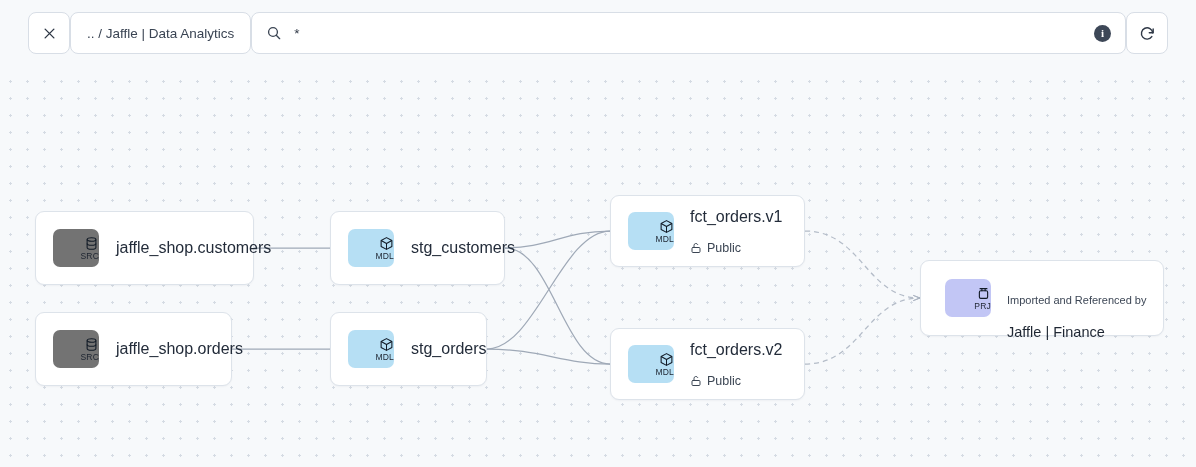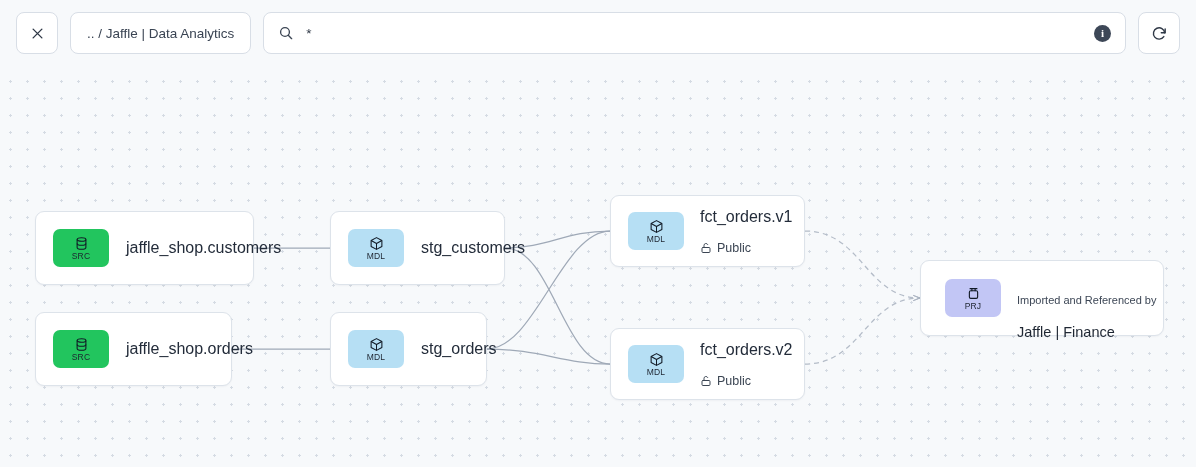--- a/index.html
+++ b/index.html
@@ -38,8 +38,7 @@
     background: #f7f9fb;
     display: flex;
     align-items: center;
-    padding: 0 16px;
-    gap: 12px;
+    padding: 0 28px;
     z-index: 40;
   }
 

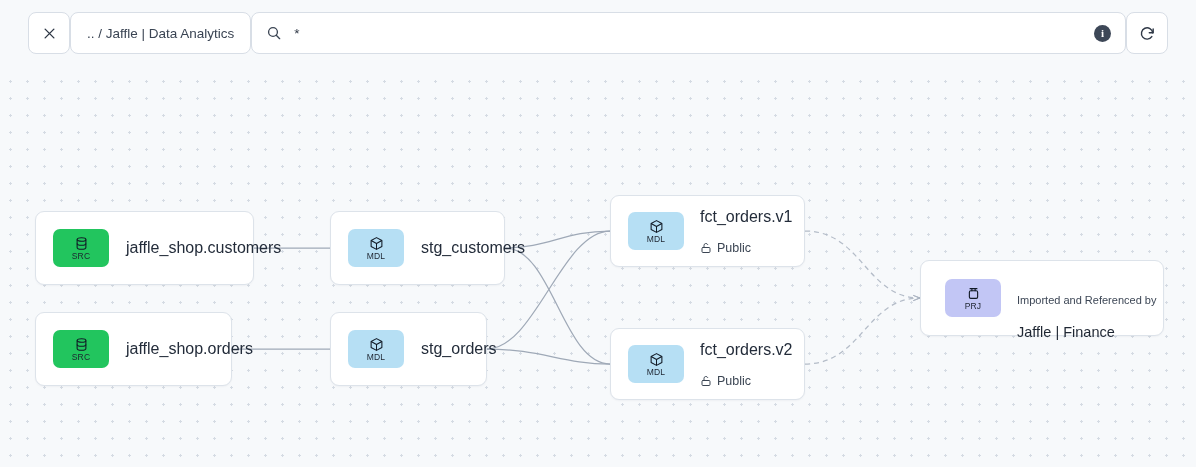--- a/index.html
+++ b/index.html
@@ -116,12 +116,12 @@
   }
 
   .badge {
-    width: 56px;
+    width: 46px;
     height: 38px;
     border-radius: 7px;
     display: flex;
     flex-direction: column;
-    align-items: center;
+    align-items: flex-end;
     justify-content: center;
     flex: 0 0 auto;
     gap: 1px;

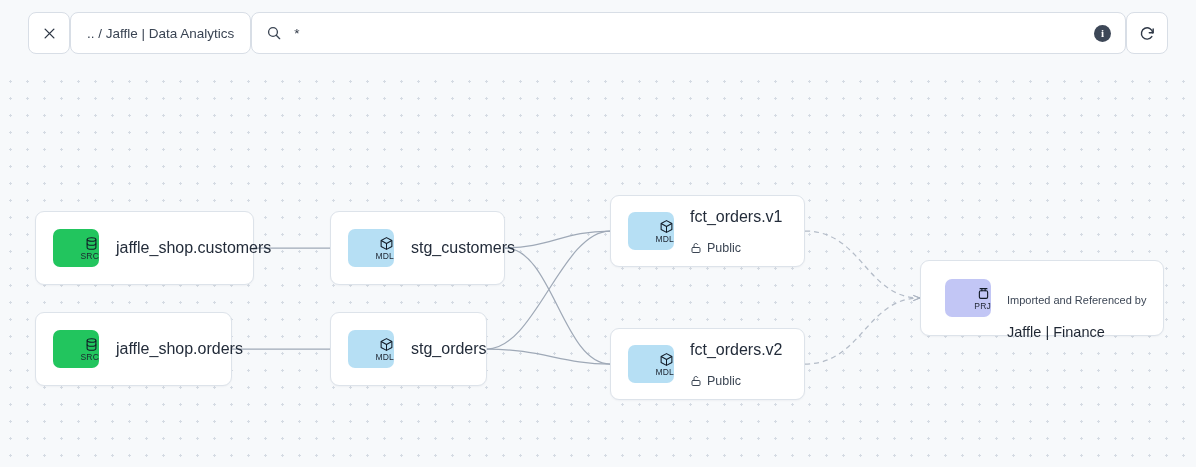--- a/index.html
+++ b/index.html
@@ -134,7 +134,7 @@
     font-family: "Liberation Sans", sans-serif;
     line-height: 1;
   }
-  .badge-src { background: #22c55e; }
+  .badge-src { background: #737373; }
   .badge-mdl { background: #b6dff4; }
   .badge-prj { background: #c2c6f5; margin-left: 7px; }
 

